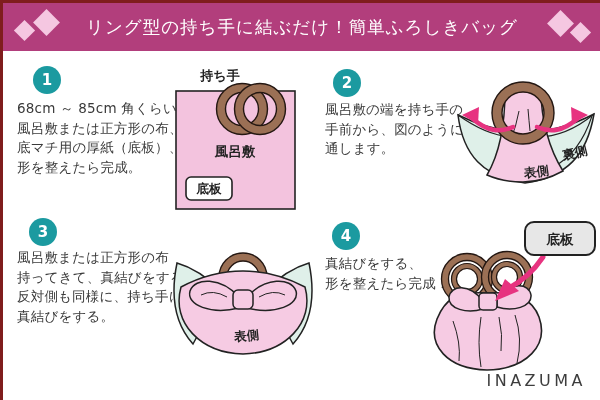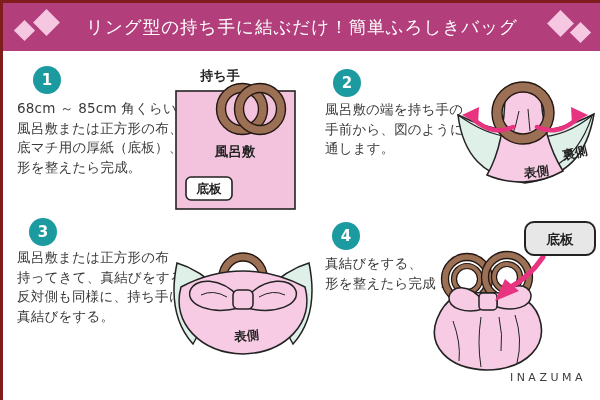--- a/index.html
+++ b/index.html
@@ -48,7 +48,7 @@
   
   .logo{
     position:absolute;right:15px;top:368px;color:#3d3d3d;
-    font-size:11px;letter-spacing:3.5px;font-weight:400;
+    font-size:16px;letter-spacing:3.5px;font-weight:400;
   }
 </style>
 </head>

